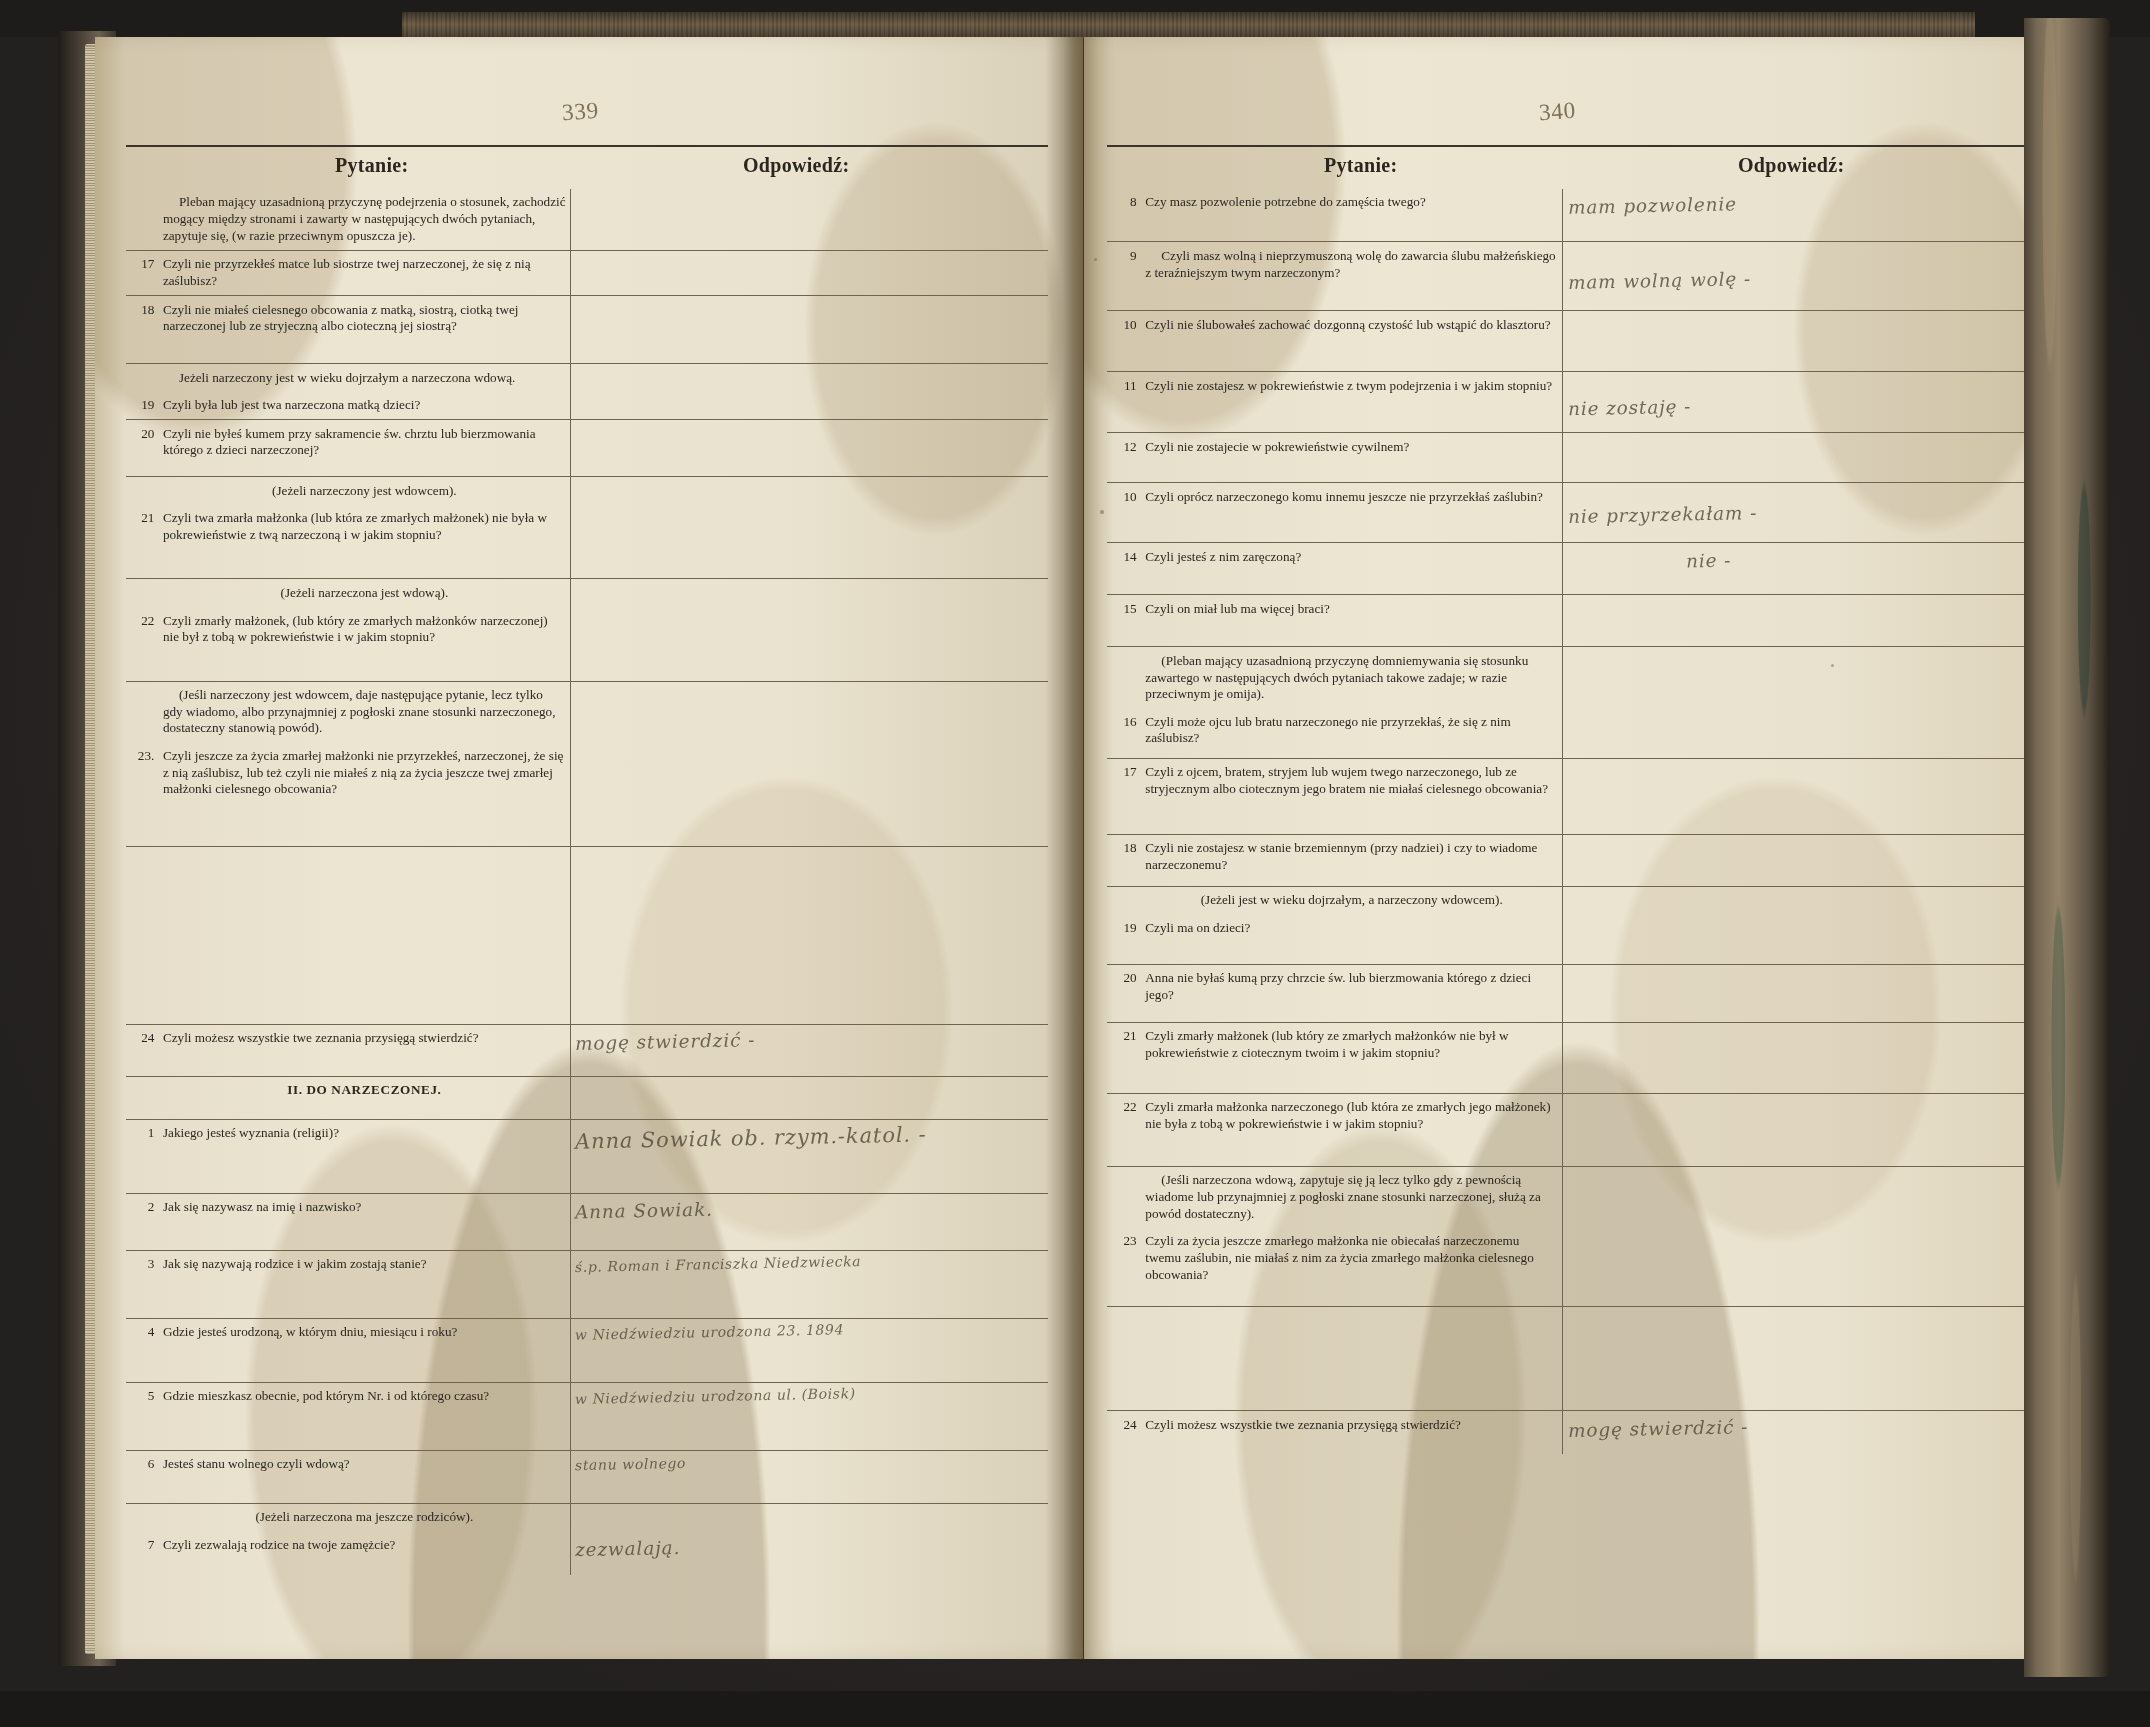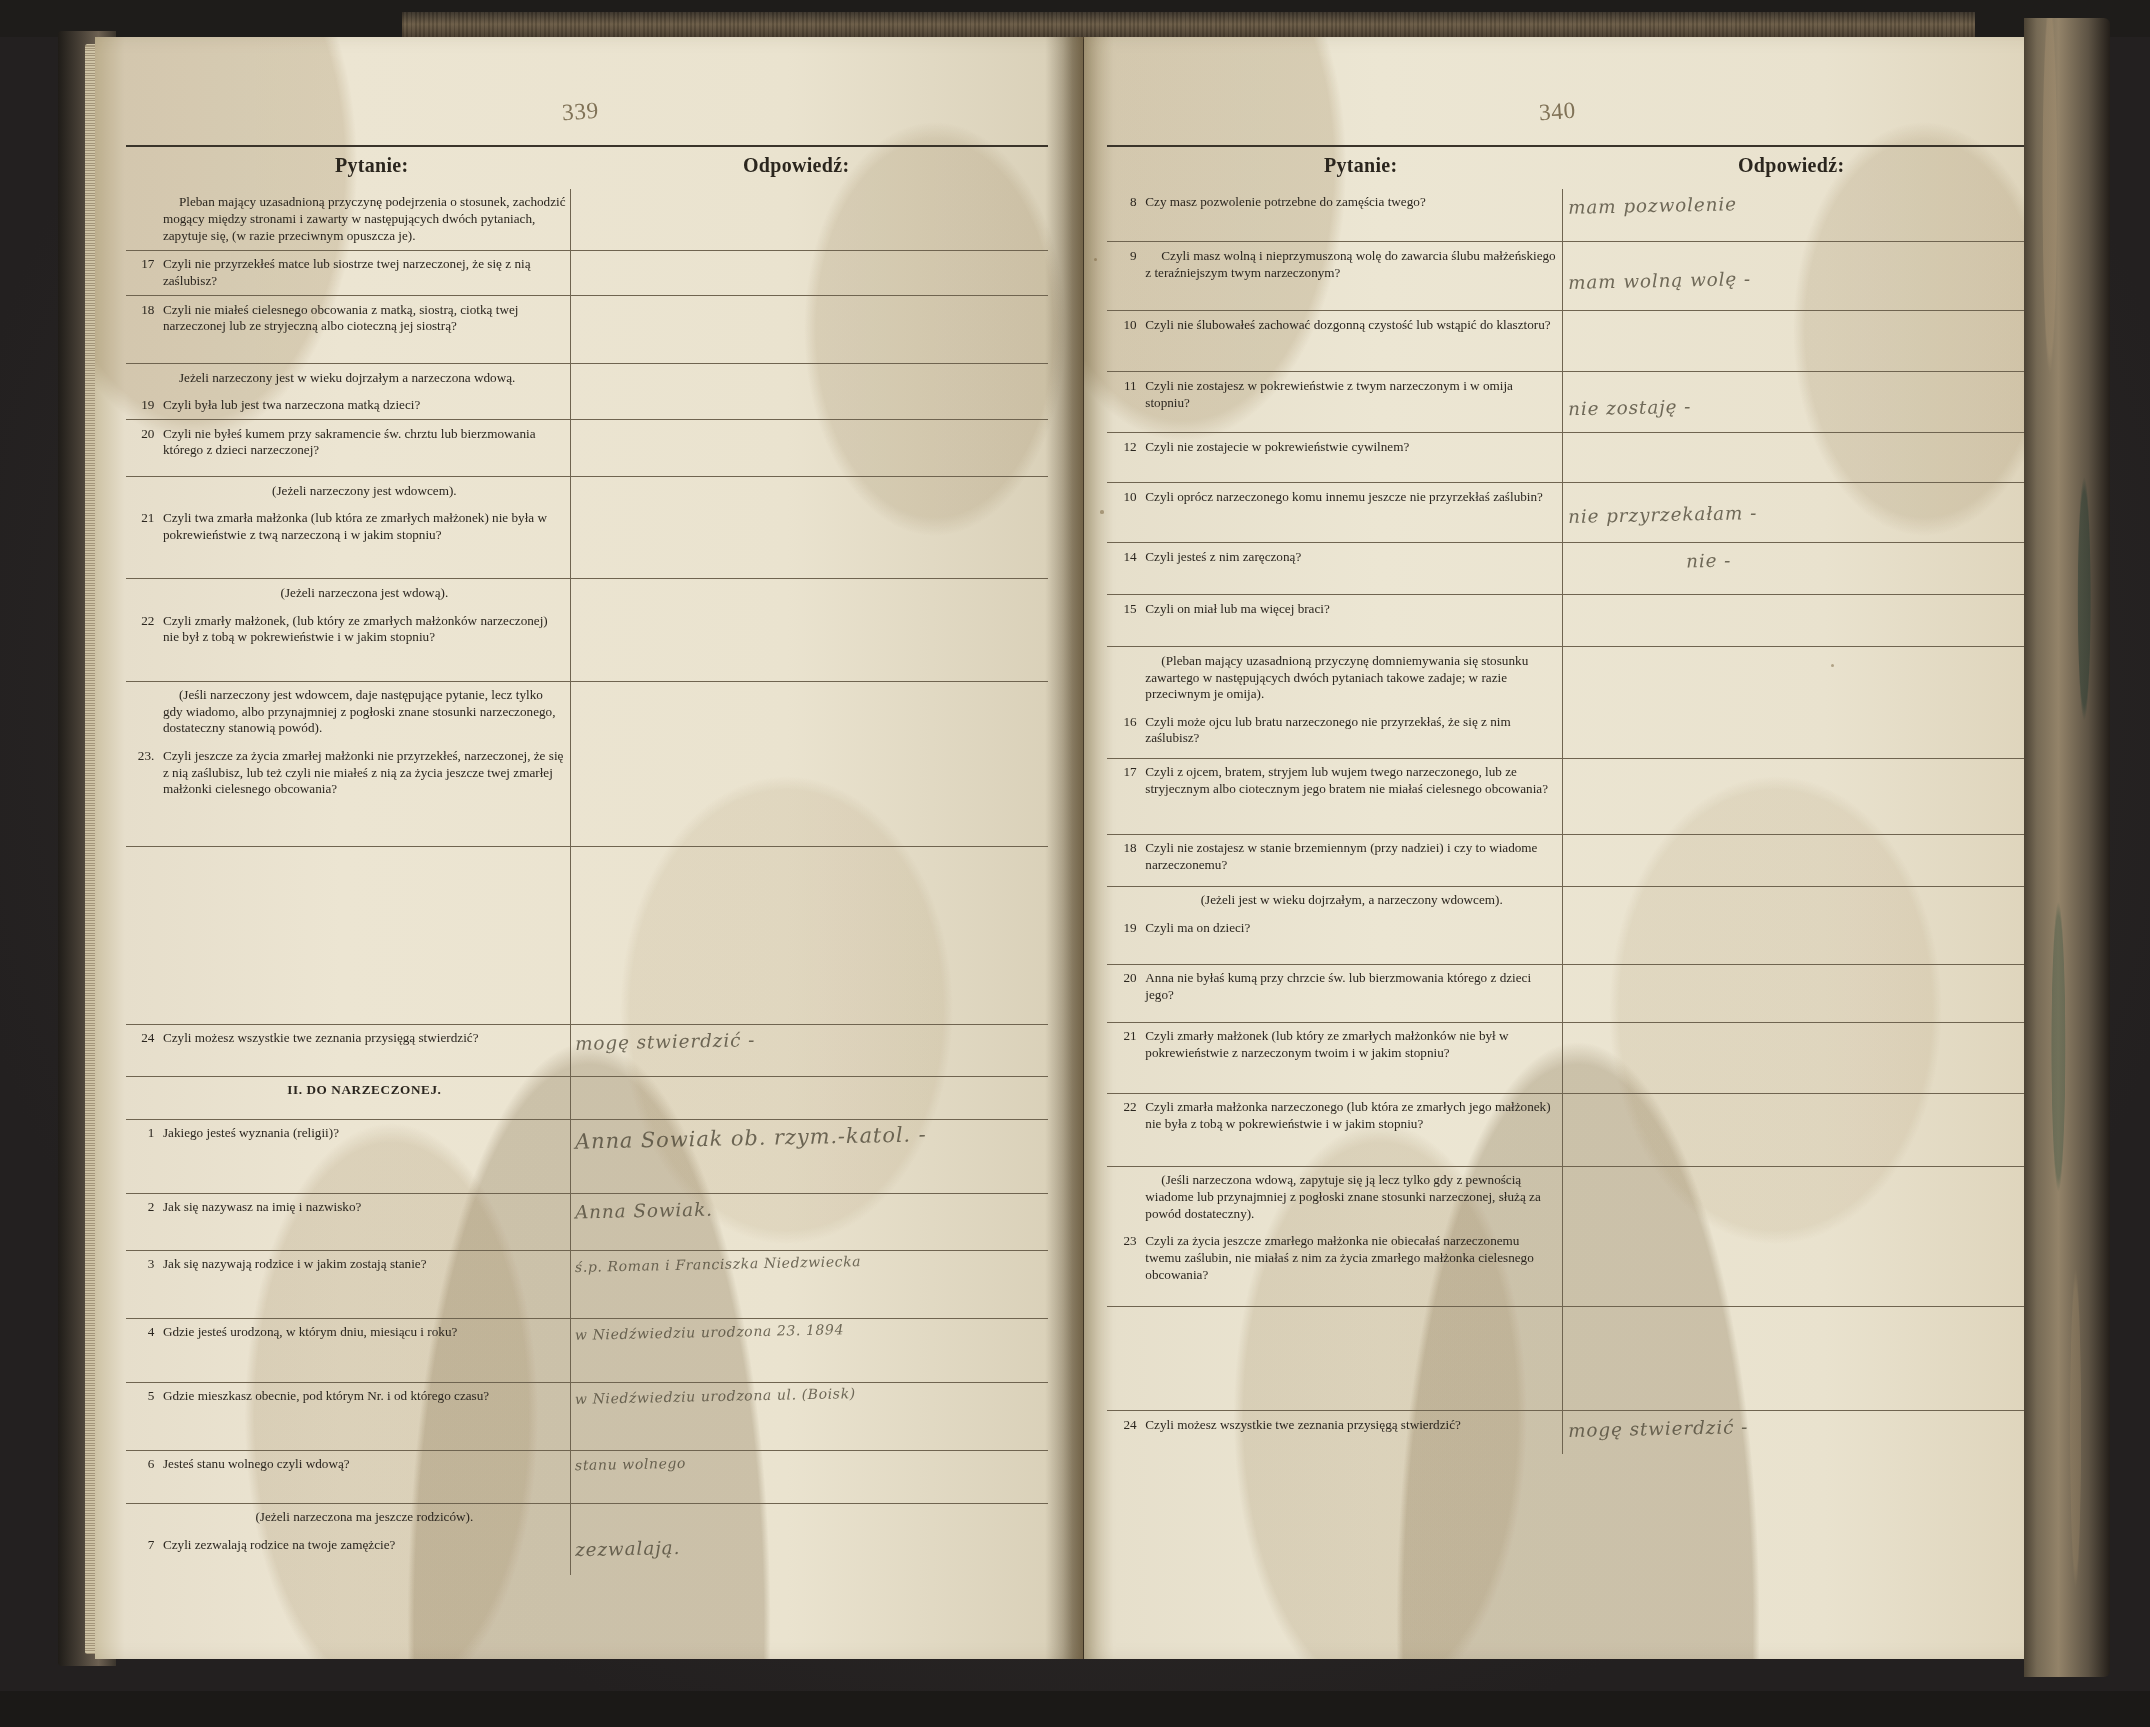--- a/index.html
+++ b/index.html
@@ -444,7 +444,7 @@
             </tr>
             <tr style="height:61px">
               <td class="num">11</td>
-              <td class="q">Czyli nie zostajesz w pokrewieństwie z twym narzeczonym i w omija stopniu?</td>
+              <td class="q">Czyli nie zostajesz w pokrewieństwie z twym podejrzenia i w jakim stopniu?</td>
               <td class="ans" style="padding-top:23.4px">
                 <span class="hw">nie zostaję -</span>
               </td>

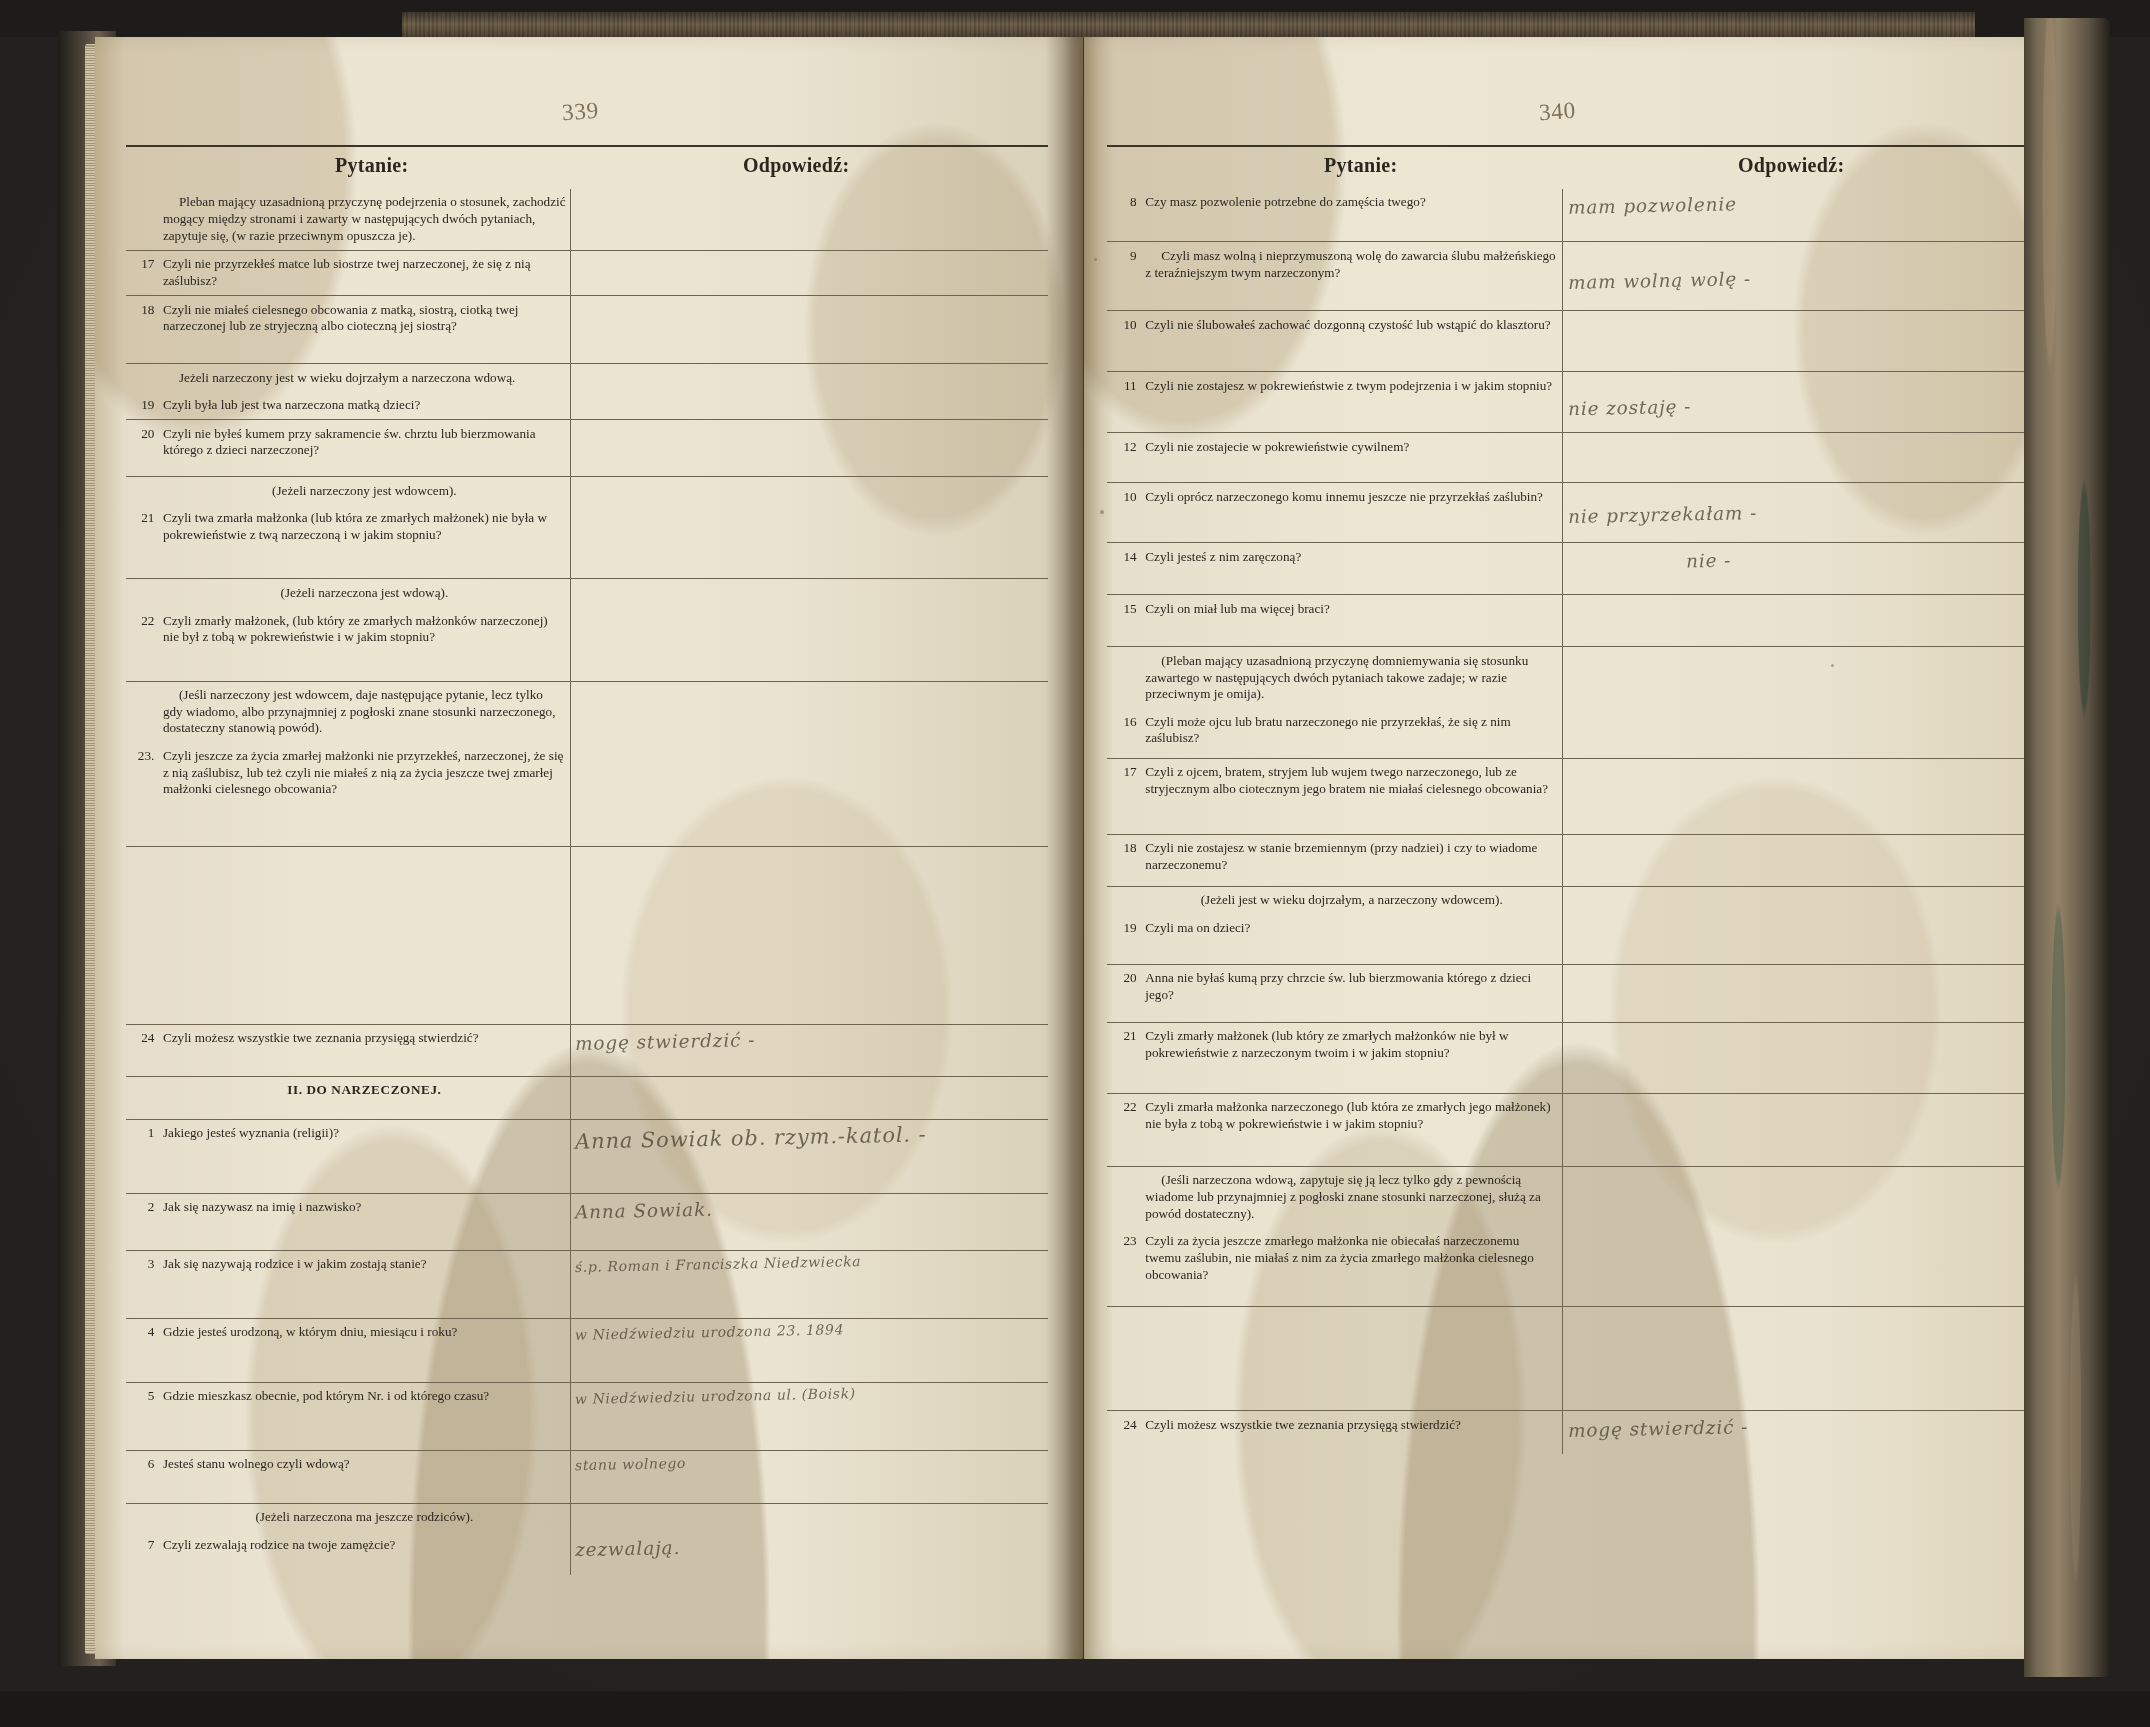--- a/index.html
+++ b/index.html
@@ -512,7 +512,7 @@
             </tr>
             <tr style="height:71px">
               <td class="num">21</td>
-              <td class="q">Czyli zmarły małżonek (lub który ze zmarłych małżonków nie był w pokrewieństwie z narzeczonym twoim i w jakim stopniu?</td>
+              <td class="q">Czyli zmarły małżonek (lub który ze zmarłych małżonków nie był w pokrewieństwie z ciotecznym twoim i w jakim stopniu?</td>
               <td class="ans"></td>
             </tr>
             <tr style="height:73px">

